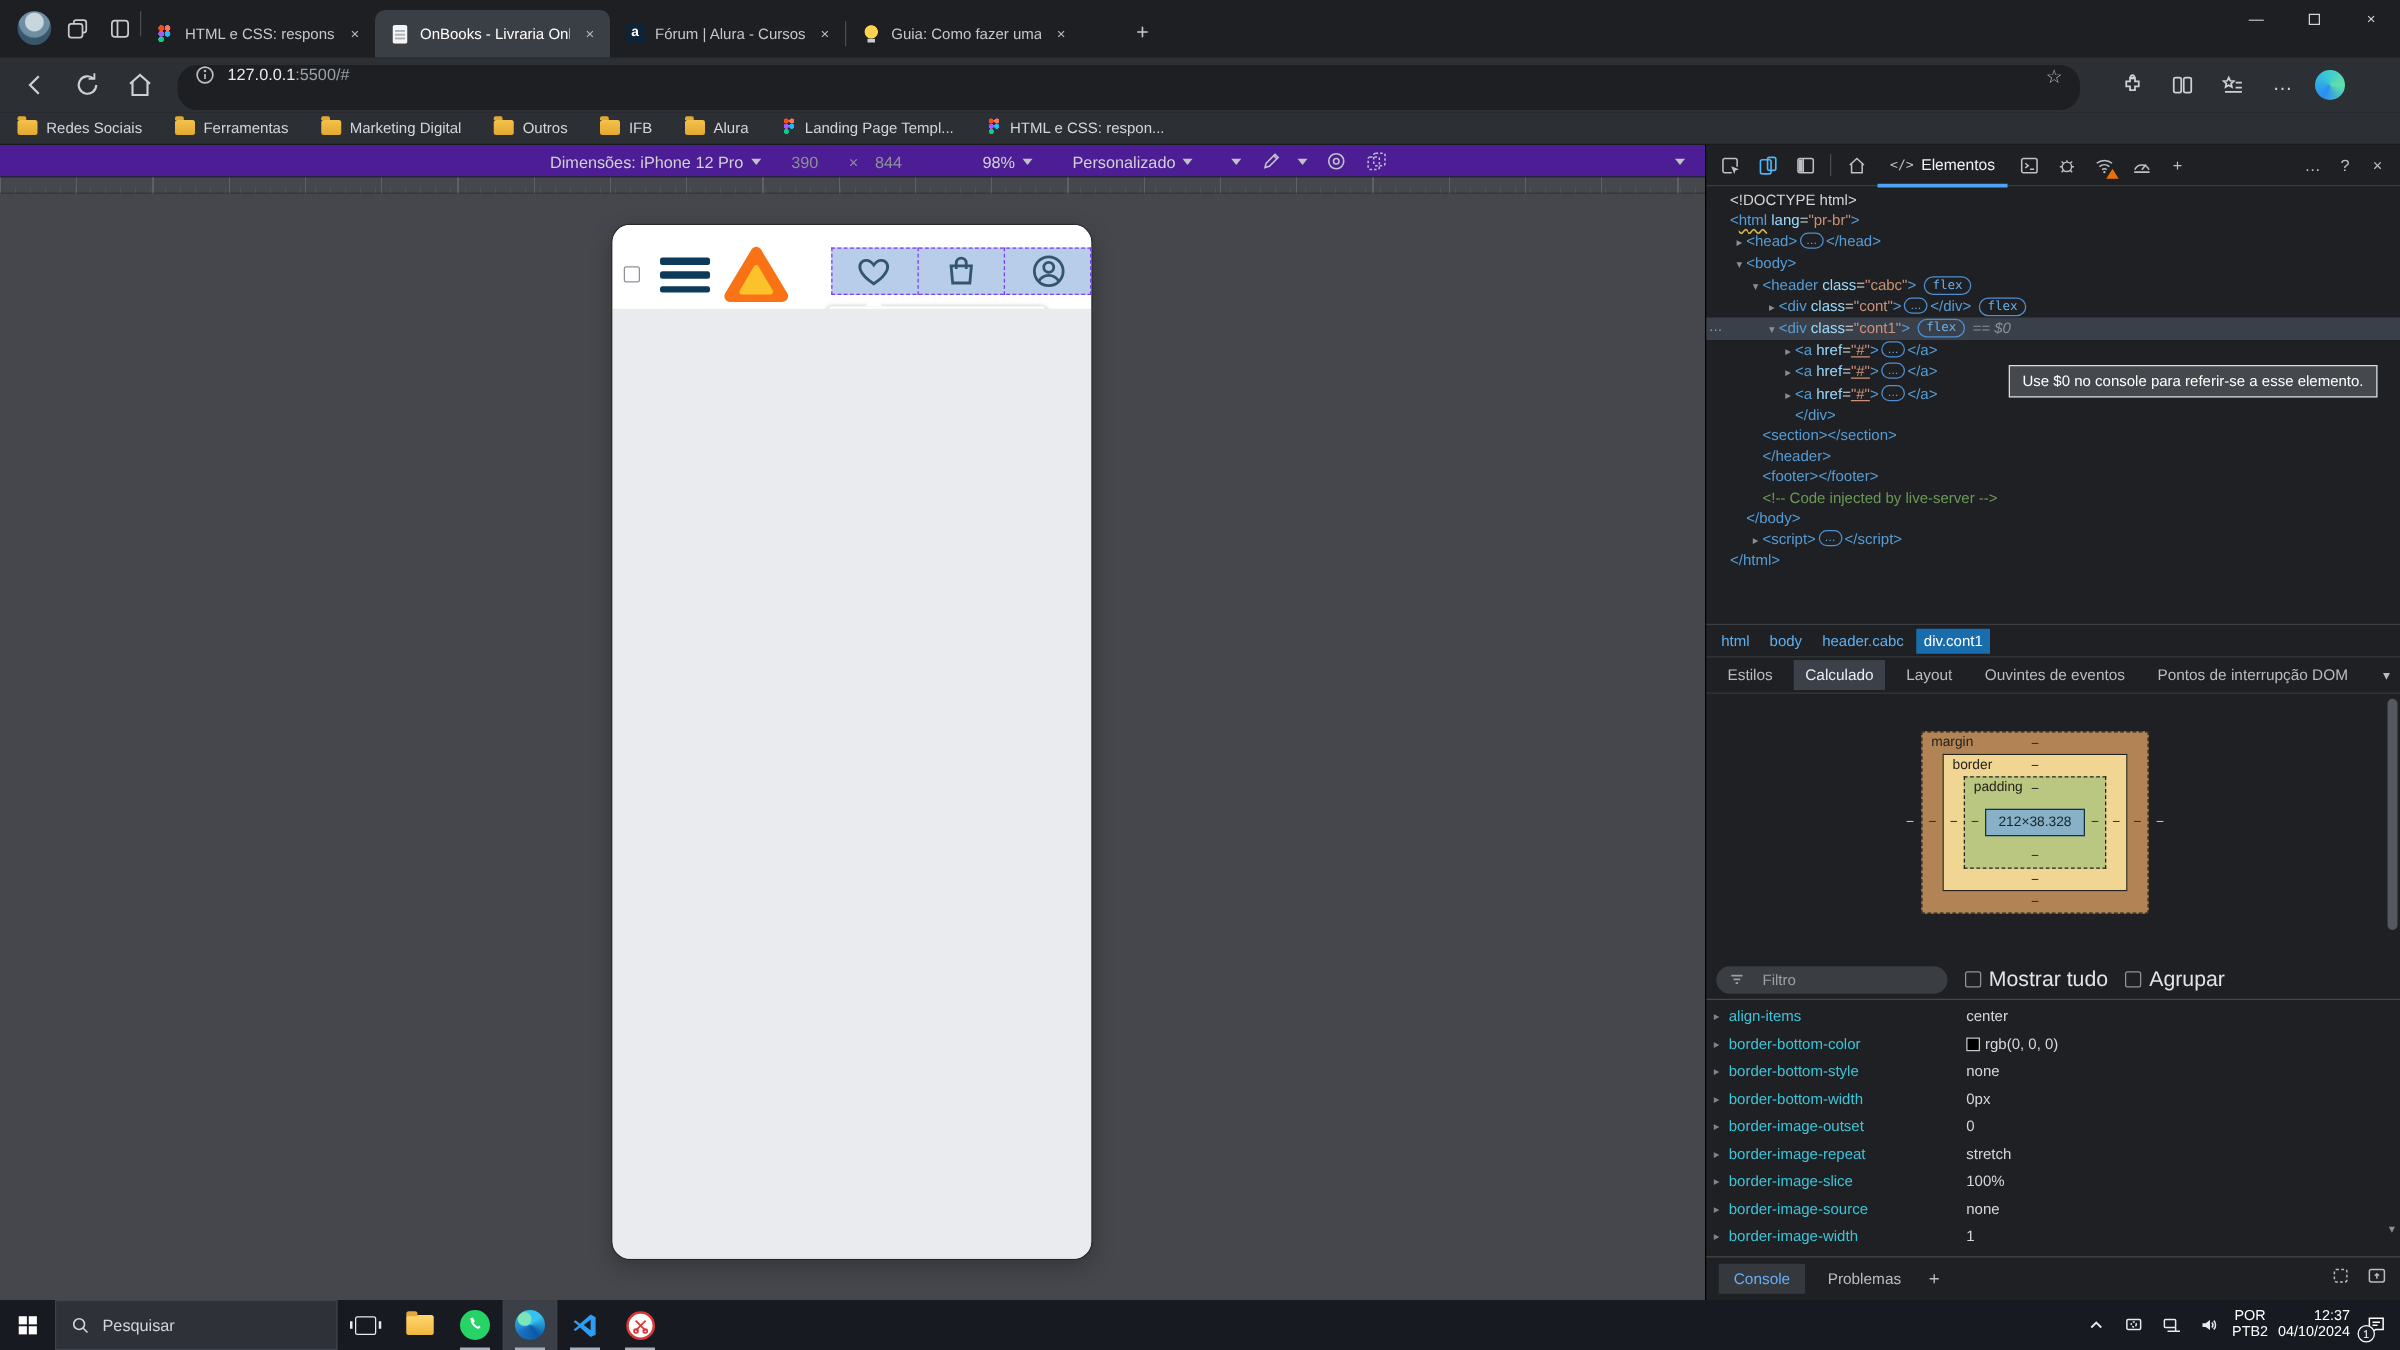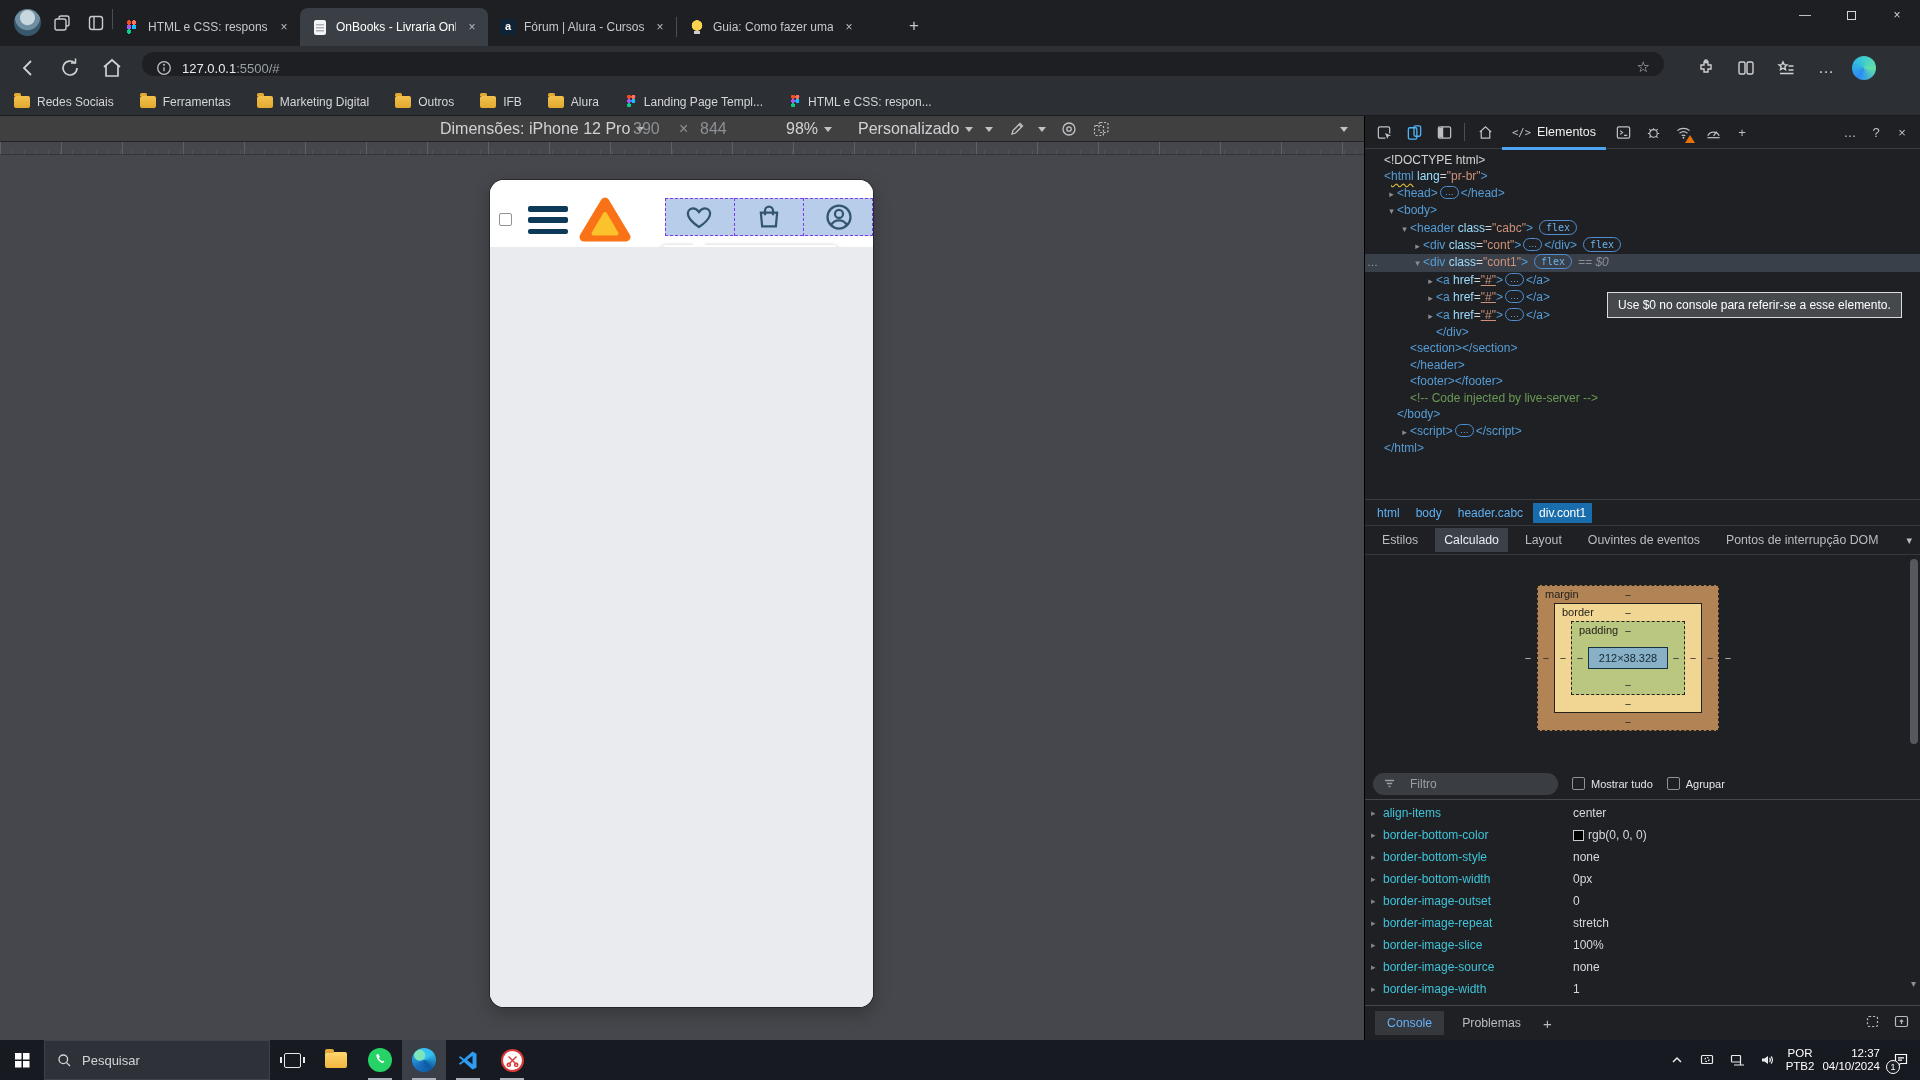--- a/index.html
+++ b/index.html
@@ -45,8 +45,8 @@
   .toolbar{position:absolute;left:0;top:46px;width:1920px;height:44px;background:#2c2f34;}
   .nav-ic{position:absolute;top:10px;width:24px;height:24px;color:#cfd1d4;}
   .nav-ic svg{width:24px;height:24px;display:block;}
-  .urlpill{position:absolute;left:142px;top:6px;width:1522px;height:24px;border-radius:16px;background:#1d1f22;
-    display:flex;align-items:flex-end;padding:0 14px;gap:10px;}
+  .urlpill{position:absolute;left:142px;top:6px;width:1522px;height:36px;border-radius:16px;background:#1d1f22;
+    display:flex;align-items:flex-start;padding:0 14px;gap:10px;}
   .urlpill .url{font-size:13px;color:#e8eaed;}
   .urlpill .url .dim{color:#9aa0a6;}
   .urlpill .spacer{flex:1;}

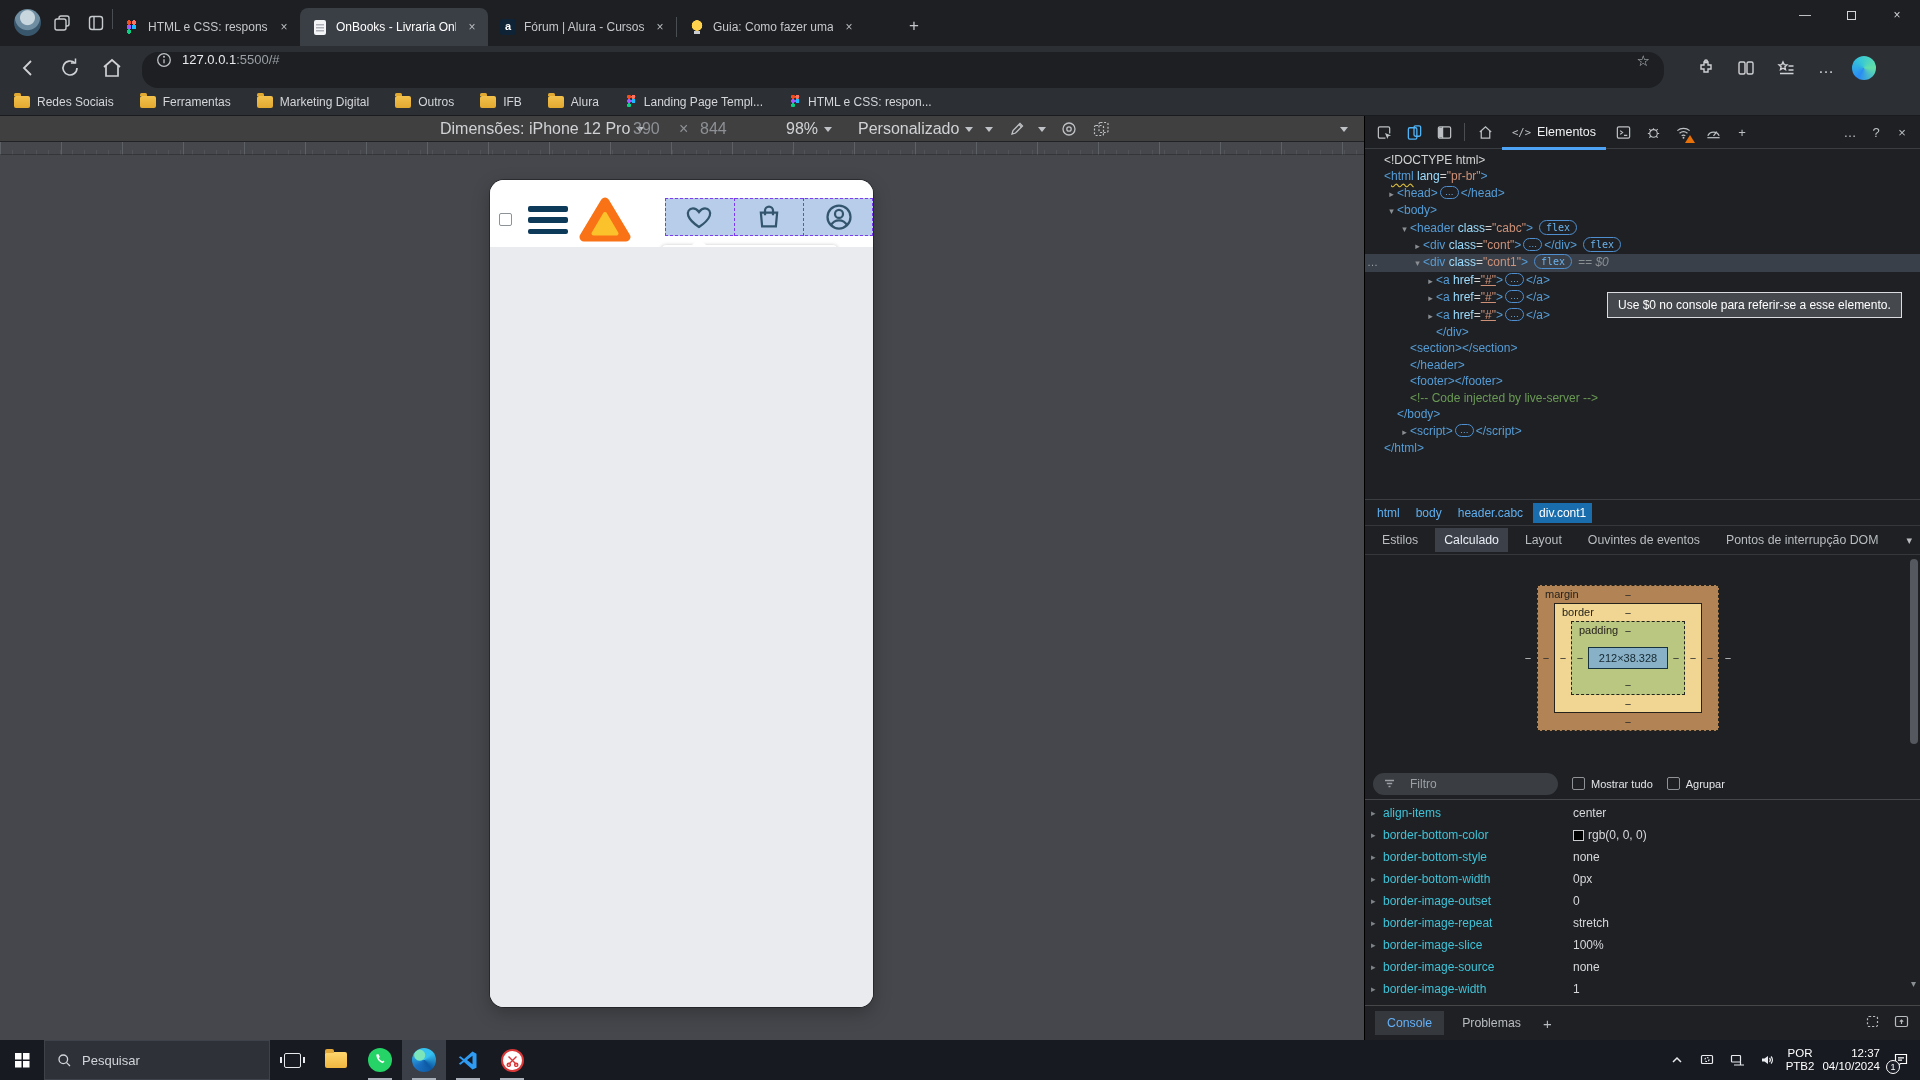--- a/index.html
+++ b/index.html
@@ -73,8 +73,8 @@
   
   .main{position:absolute;left:0;top:116px;width:1920px;height:924px;display:flex;}
   .emulation{position:relative;width:1364px;height:924px;display:flex;flex-direction:column;}
-  .devicebar{position:relative;height:26px;background:#404040;border-bottom:1px solid #212226;
-    display:flex;align-items:center;font-size:16px;color:#d0d2d5;text-align:center;}
+  .devicebar{position:relative;height:26px;background:#4c1d95;border-bottom:1px solid #212226;
+    display:flex;align-items:center;font-size:13px;color:#d0d2d5;text-align:center;}
   .devicebar .grp{position:absolute;top:0;height:26px;display:flex;align-items:center;gap:6px;}
   .caret{width:0;height:0;border-left:4px solid transparent;border-right:4px solid transparent;
     border-top:5px solid #bfc2c6;display:inline-block;}

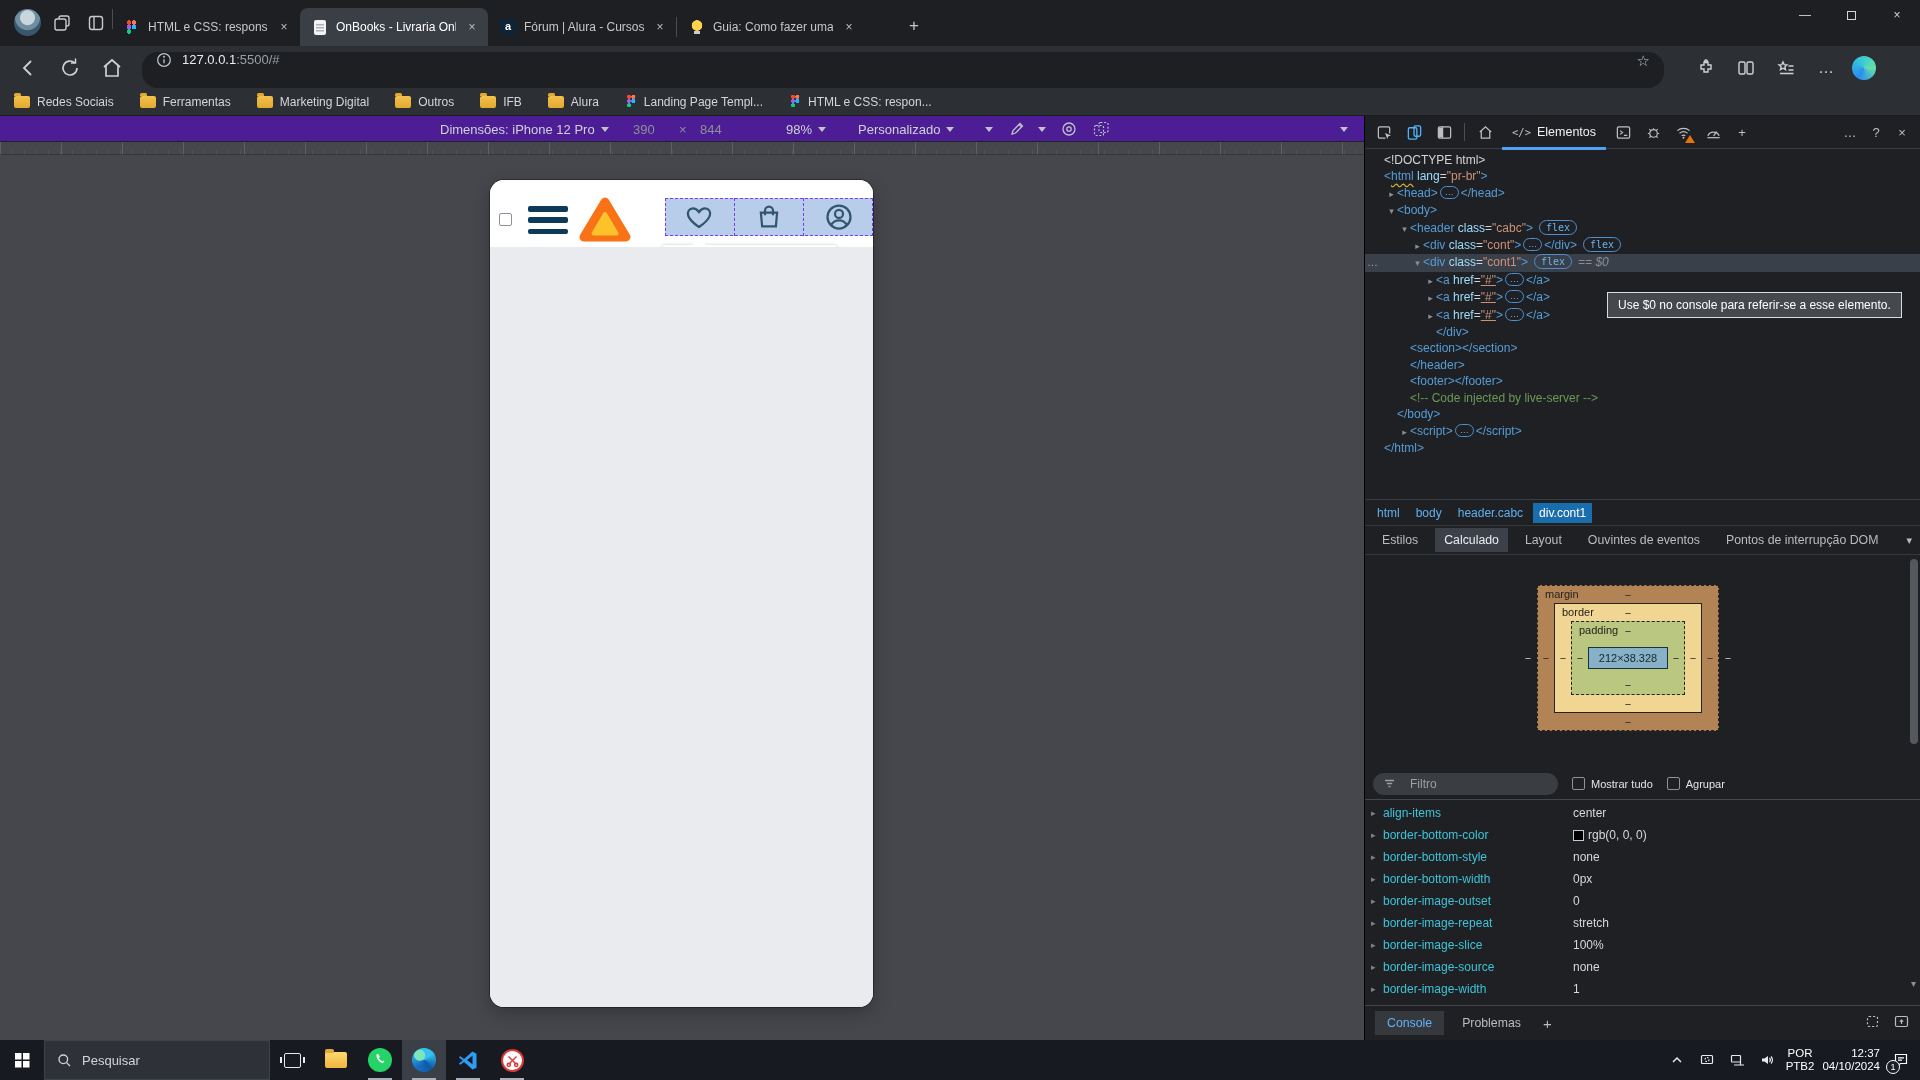--- a/index.html
+++ b/index.html
@@ -178,7 +178,7 @@
     gap:12px;padding:0 10px;}
   .filter-pill input{background:transparent;border:none;outline:none;color:#d4d6d9;font-size:12px;width:120px;}
   .filter-pill input::placeholder{color:#9aa0a6;}
-  .chk{display:flex;align-items:center;gap:6px;color:#e2e4e7;font-size:11px;}
+  .chk{display:flex;align-items:center;gap:6px;color:#e2e4e7;font-size:17px;}
   .chk i{width:13px;height:13px;border:1.4px solid #8f9398;border-radius:2px;display:inline-block;}
   .props{position:absolute;left:0;top:247px;width:100%;}
   .prop-row{display:flex;align-items:center;height:22px;padding-left:6px;

